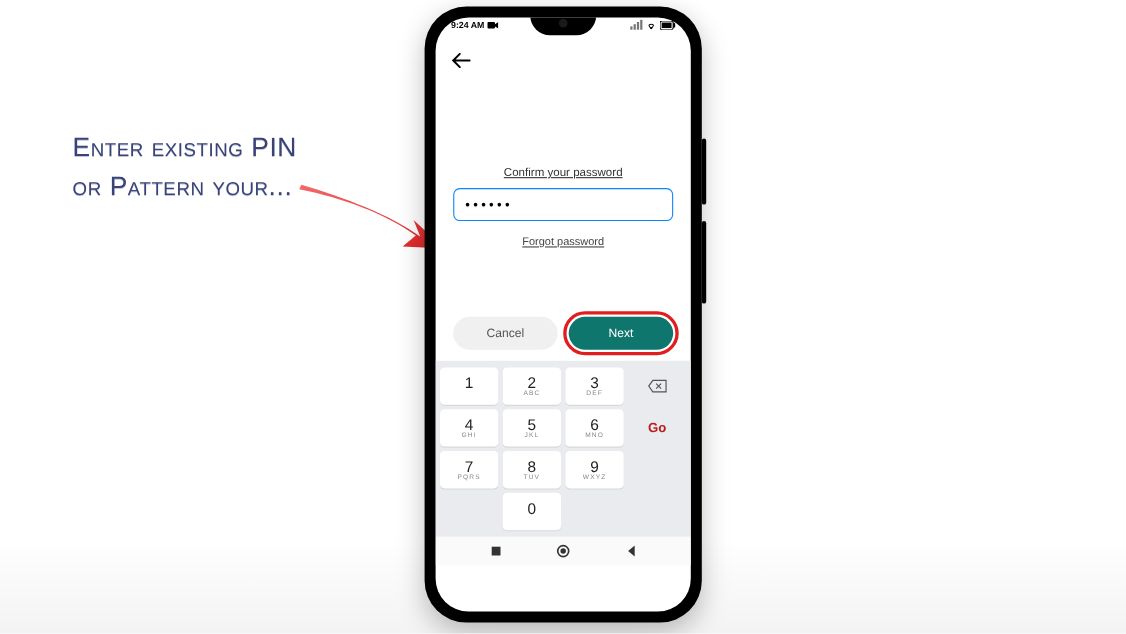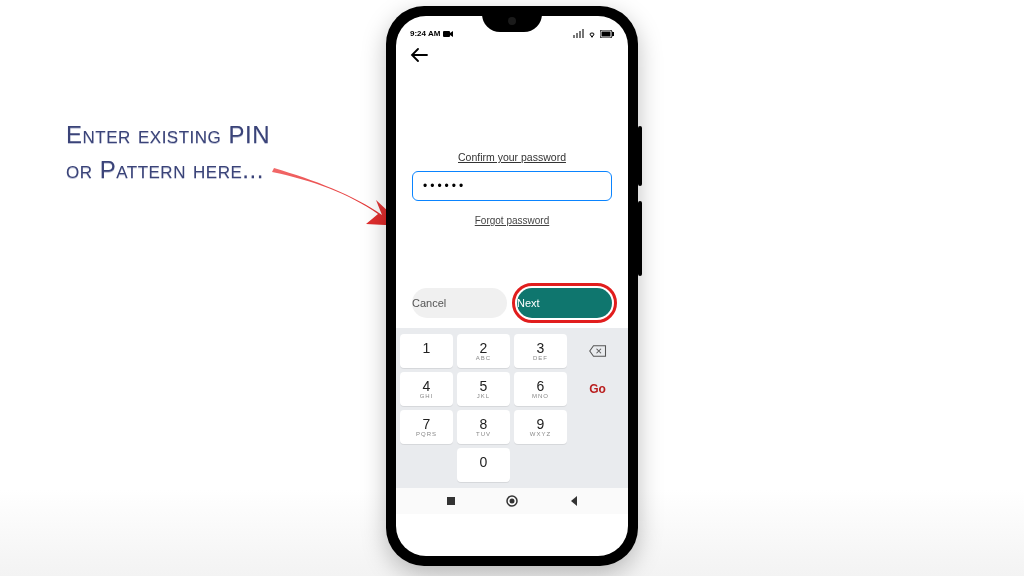--- a/index.html
+++ b/index.html
@@ -73,7 +73,7 @@
     height: 22px;
     display: flex;
     justify-content: space-between;
-    align-items: flex-end;
+    align-items: flex-start;
     padding: 2px 14px 0;
     font-size: 8px;
     font-weight: 600;

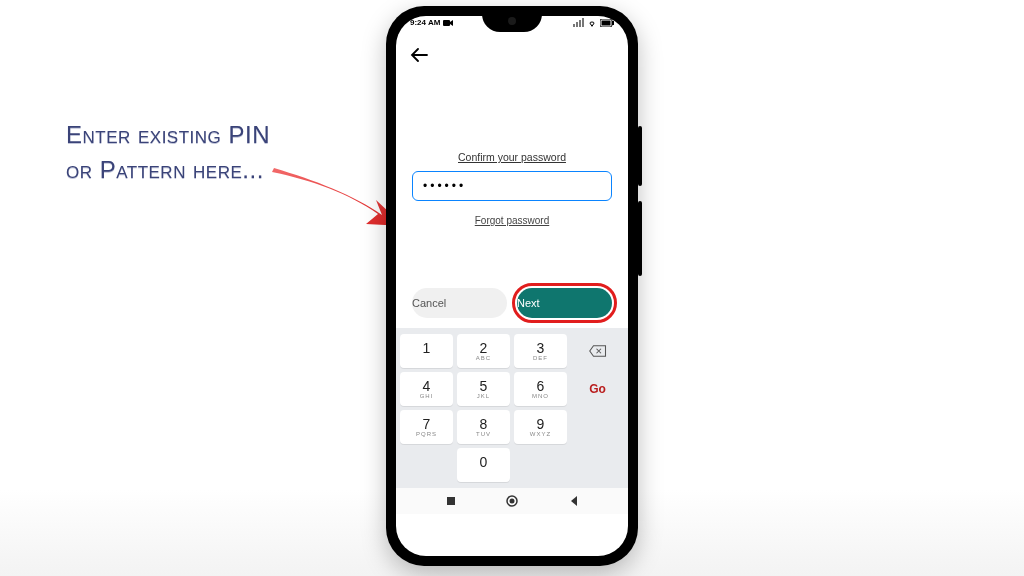--- a/index.html
+++ b/index.html
@@ -163,7 +163,7 @@
 
 <div class="annotation">
   <div>Enter existing PIN</div>
-  <div>or Pattern here...</div>
+  <div>or Pattern your...</div>
 </div>
 <svg class="arrow" width="160" height="80">
   <defs>

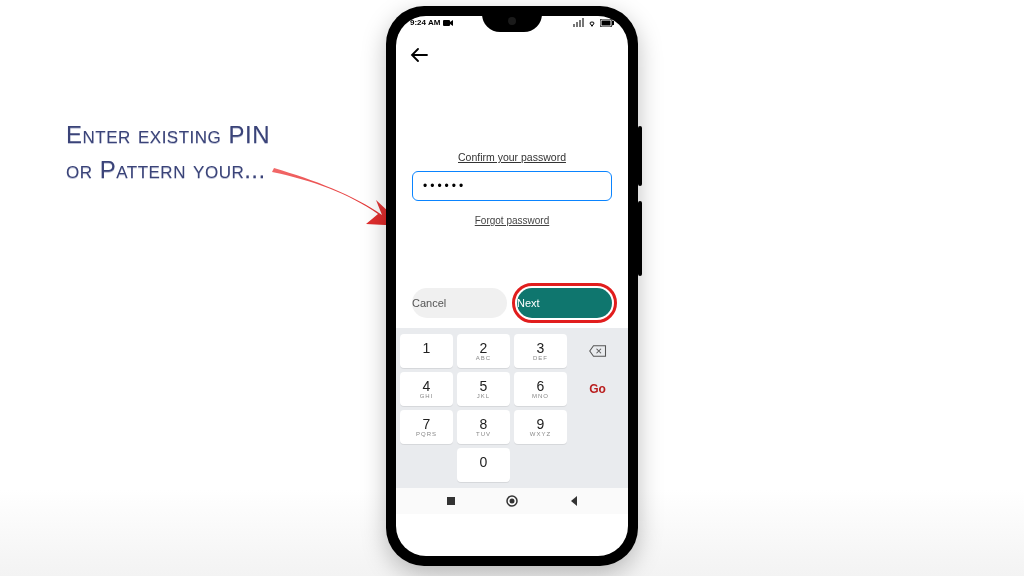--- a/index.html
+++ b/index.html
@@ -116,7 +116,7 @@
   }
   .btn {
     flex:1; height:30px; border-radius:15px;
-    display:flex; align-items:center; 
+    display:flex; align-items:center; justify-content:center;
     font-size:11px; font-weight:500; cursor:pointer;
   }
   .btn-cancel { background:#f0f0f0; color:#555; }

